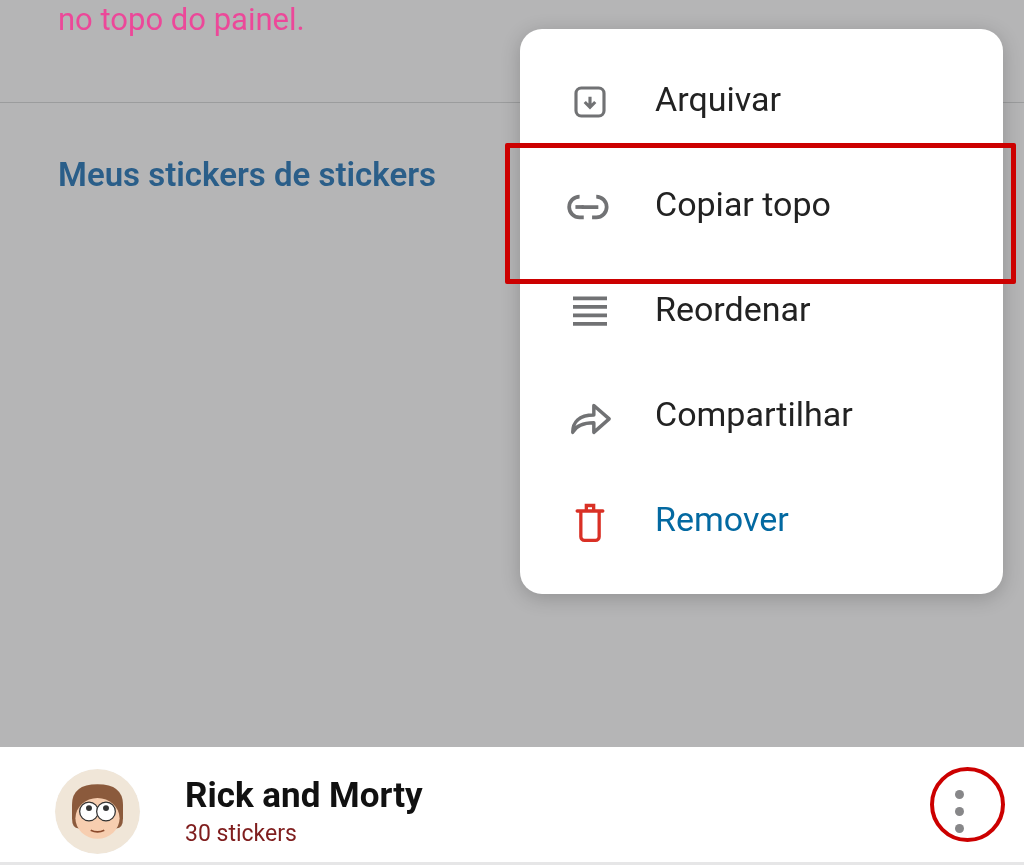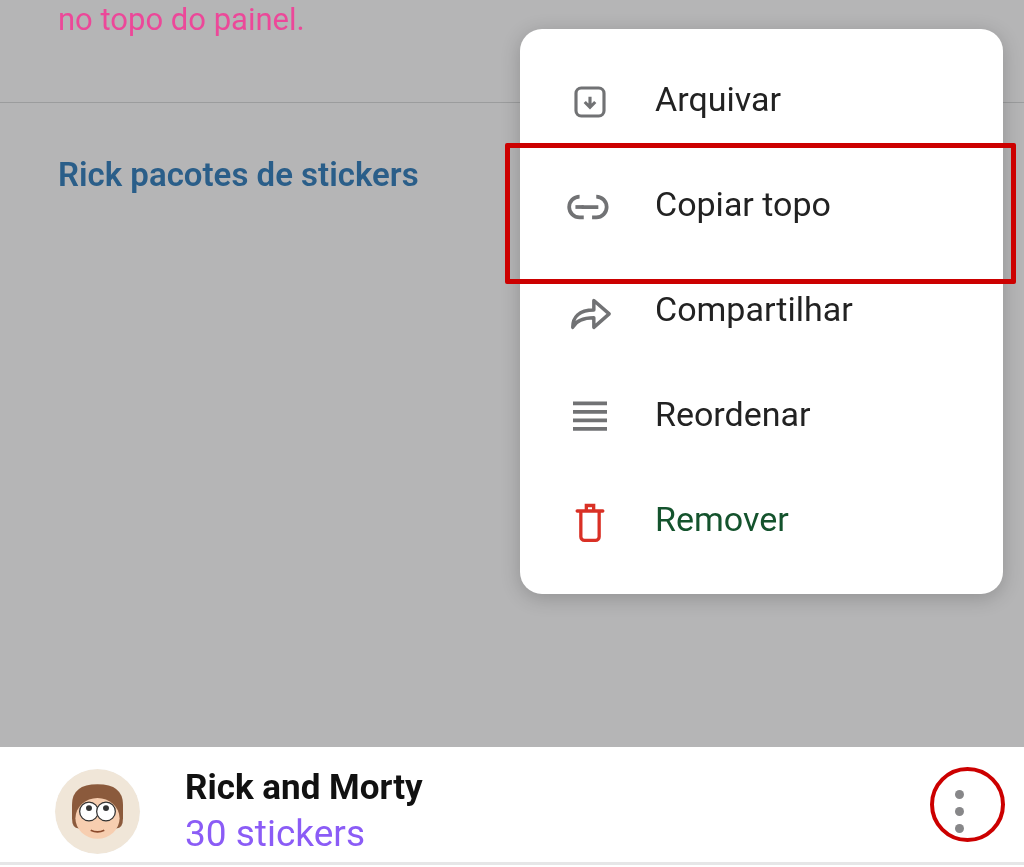--- a/index.html
+++ b/index.html
@@ -170,7 +170,7 @@
 
 <div class="divider-top"></div>
 
-<div class="section-header">Rick pacotes de stickers</div>
+<div class="section-header">Meus stickers de stickers</div>
 
 <div class="context-menu">
   <div class="menu-item">

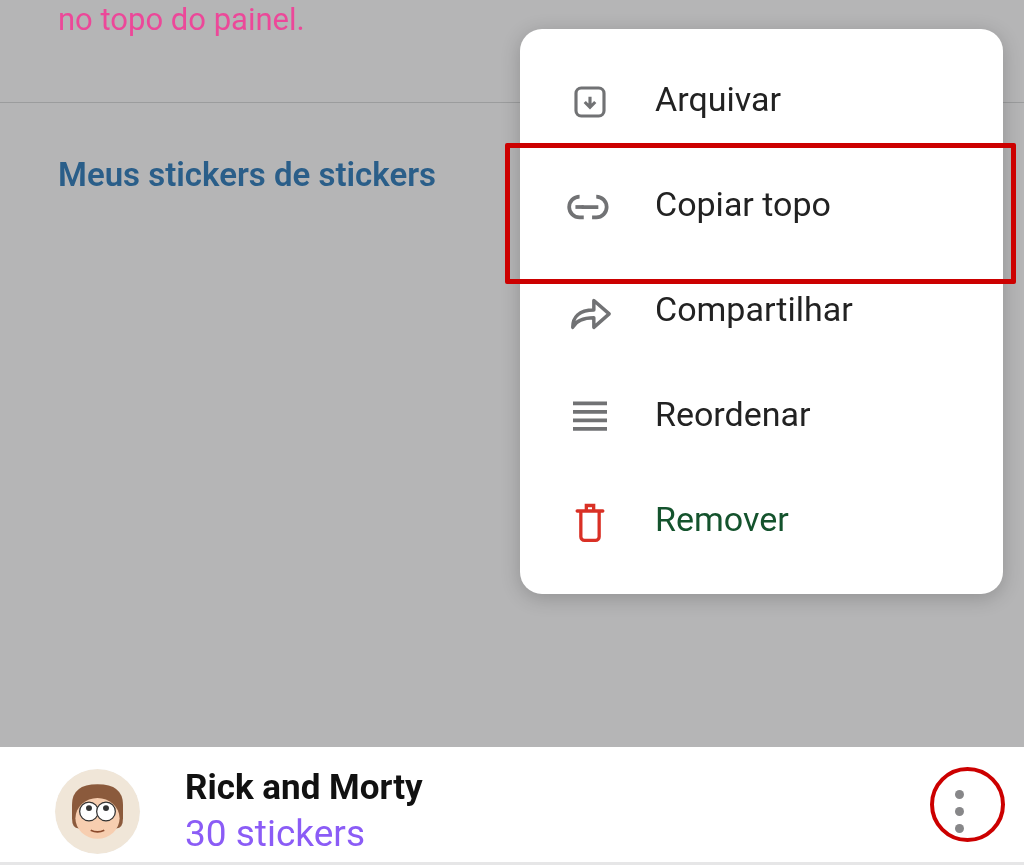--- a/index.html
+++ b/index.html
@@ -193,14 +193,6 @@
   </div>
   <div class="menu-item">
     <div class="menu-icon">
-      <svg width="46" height="40" viewBox="0 0 24 20" fill="none" stroke="#717274" stroke-width="1.8">
-        <path d="M3 18c0-5 3-9 11-9V4l8 7-8 7v-5c-5 0-9 1-11 5z" stroke-linejoin="round"></path>
-      </svg>
-    </div>
-    <span class="menu-label">Compartilhar</span>
-  </div>
-  <div class="menu-item">
-    <div class="menu-icon">
       <svg width="42" height="34" viewBox="0 0 24 20" fill="none" stroke="#717274" stroke-width="2.2">
         <line x1="2" y1="2" x2="22" y2="2"></line>
         <line x1="2" y1="7" x2="22" y2="7"></line>
@@ -209,6 +201,14 @@
       </svg>
     </div>
     <span class="menu-label">Reordenar</span>
+  </div>
+  <div class="menu-item">
+    <div class="menu-icon">
+      <svg width="46" height="40" viewBox="0 0 24 20" fill="none" stroke="#717274" stroke-width="1.8">
+        <path d="M3 18c0-5 3-9 11-9V4l8 7-8 7v-5c-5 0-9 1-11 5z" stroke-linejoin="round"></path>
+      </svg>
+    </div>
+    <span class="menu-label">Compartilhar</span>
   </div>
   <div class="menu-item">
     <div class="menu-icon">

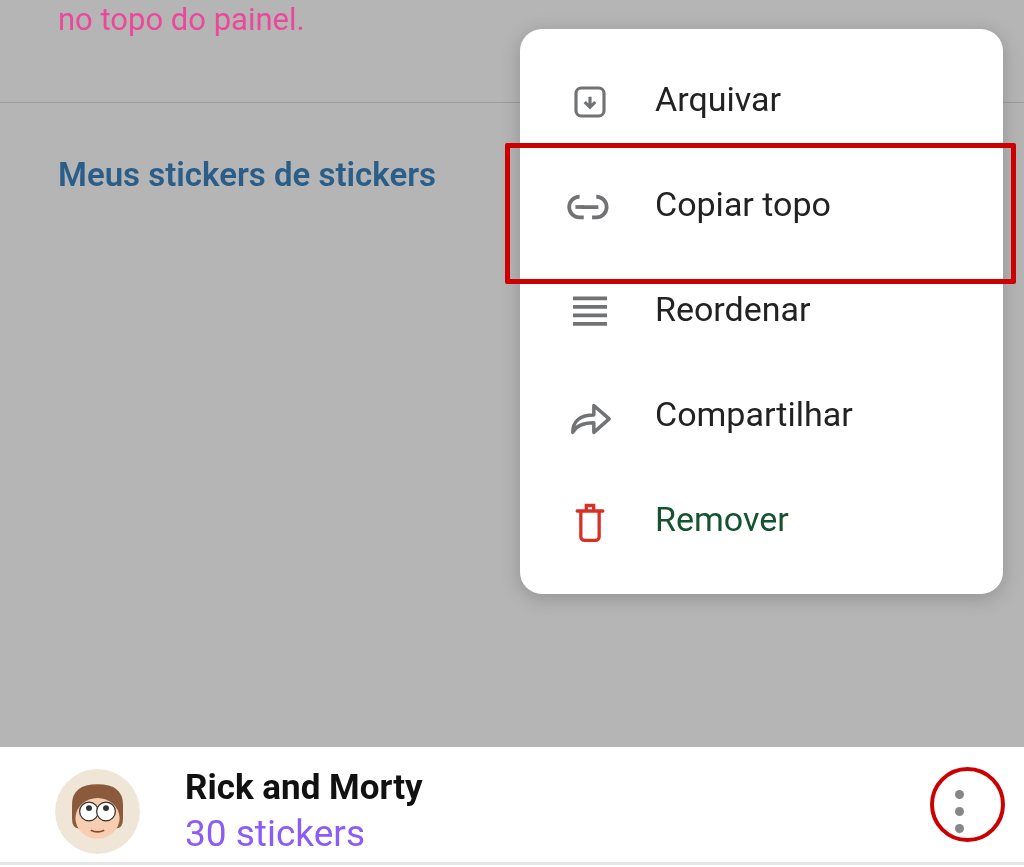--- a/index.html
+++ b/index.html
@@ -76,7 +76,7 @@
       color: #222;
     }
     .menu-label.danger {
-      color: #14532d;
+      color: #0369a1;
     }
     .highlight-box {
       position: absolute;

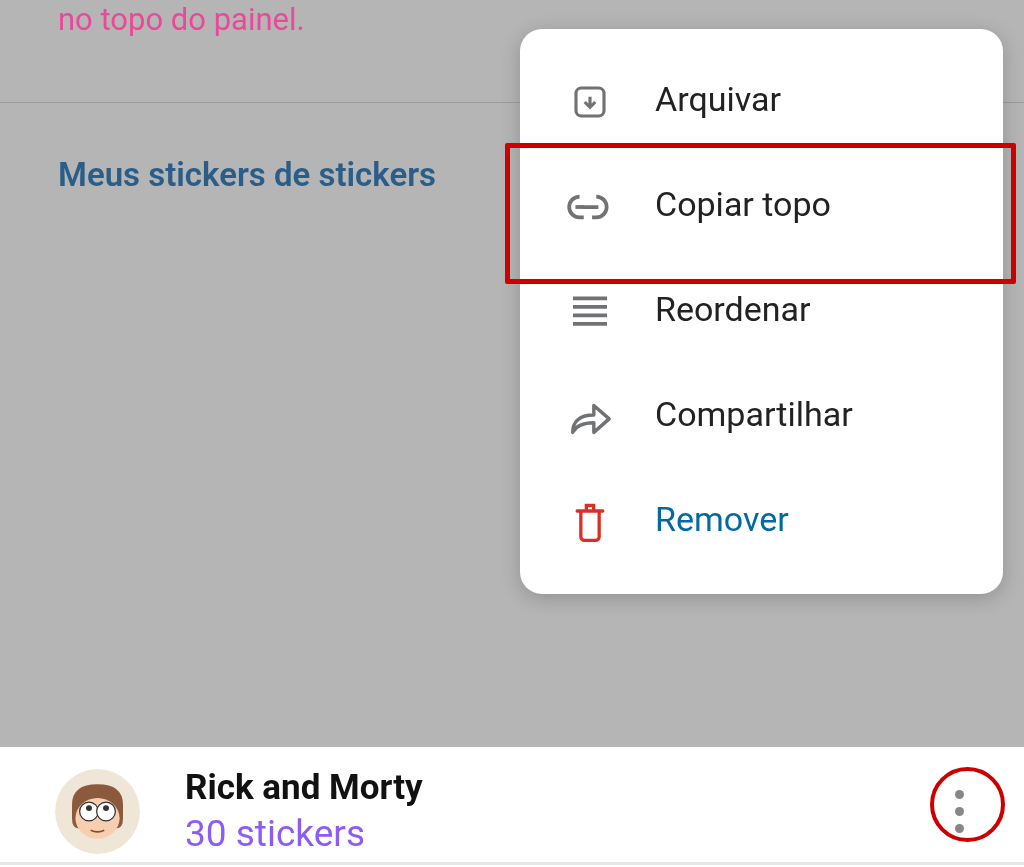--- a/index.html
+++ b/index.html
@@ -122,8 +122,8 @@
       margin-bottom: 4px;
     }
     .sticker-count {
-      font-size: 37px;
-      color: #8b5cf6;
+      font-size: 23px;
+      color: #7f1d1d;
     }
     .more-button {
       width: 50px;

